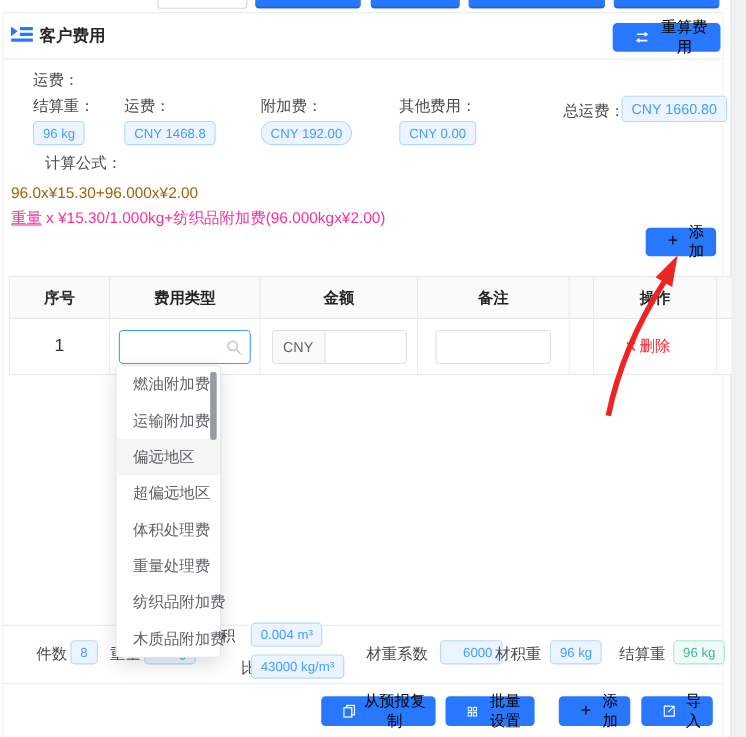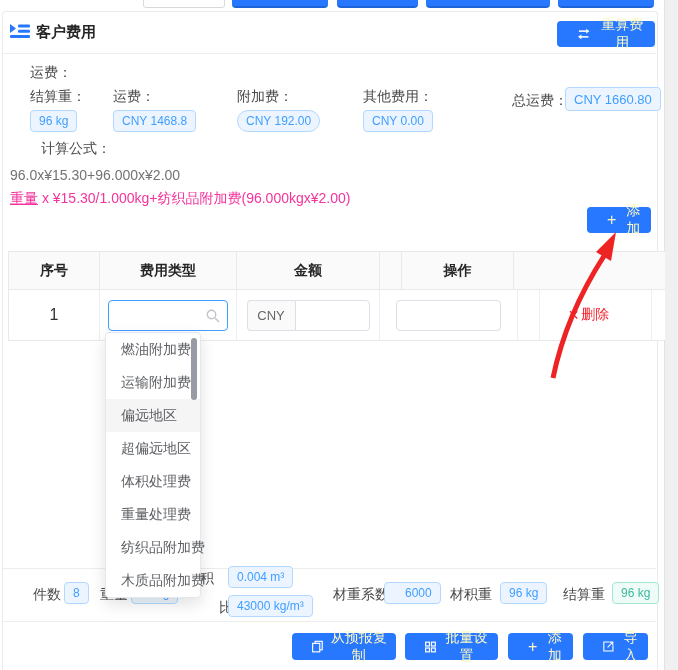--- a/index.html
+++ b/index.html
@@ -22,7 +22,7 @@
   .divider{left:3px;height:1px;background:#ececec;width:653px;}
   .d1{top:53px;} .d2{top:568px;} .d3{top:621px;}
 
-  .btn{display:inline-flex;align-items:center;justify-content:center;gap:5px;background:#2878ff;color:#fef9c3;
+  .btn{display:inline-flex;align-items:center;justify-content:center;gap:5px;background:#2878ff;color:#000000;
     border:none;border-radius:4px;font-size:14px;font-family:inherit;cursor:pointer;box-sizing:border-box;padding-left:20px;}
   .btn-recalc{left:557px;top:21px;width:98px;height:26px;}
   .btn-add-top{left:587px;top:207px;width:64px;height:26px;}

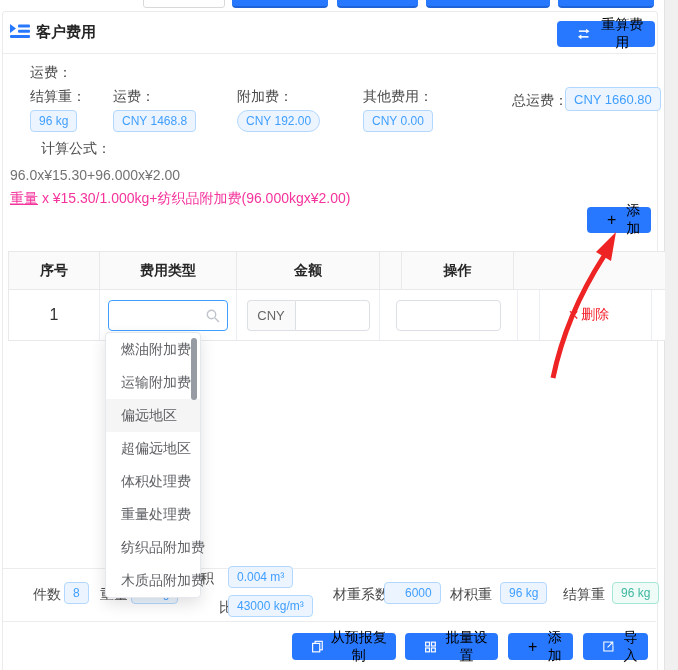--- a/index.html
+++ b/index.html
@@ -43,7 +43,7 @@
   .fl5{left:512px;top:92px;} .fv5{left:565px;top:87px;}
 
   .formula-lbl{left:30px;top:140px;margin-left:11px;}
-  .formula-blue{left:10px;top:167px;font-size:14px;color:#737373;white-space:nowrap;}
+  .formula-blue{left:10px;top:167px;font-size:14px;color:#a16207;white-space:nowrap;}
   .formula-pink{left:10px;top:190px;font-size:14px;color:#f5339c;white-space:nowrap;}
   .formula-pink .u{text-decoration:underline;}
 

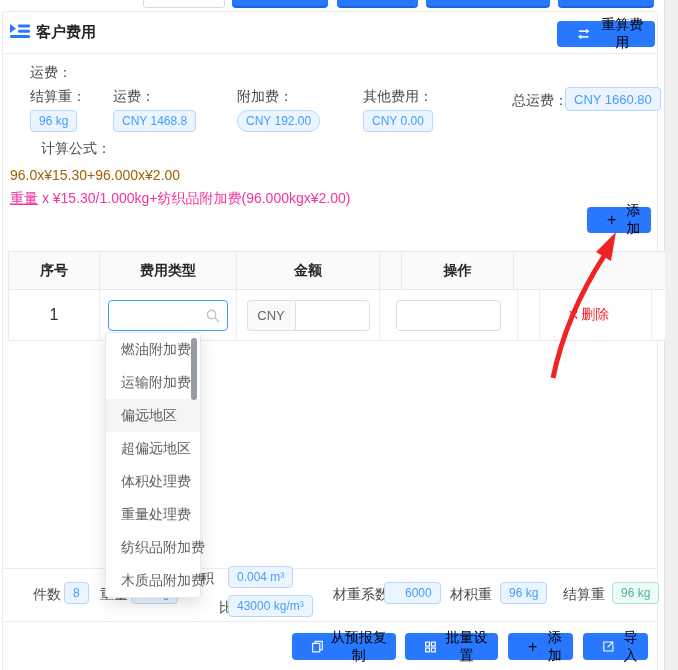--- a/index.html
+++ b/index.html
@@ -155,6 +155,7 @@
       <div class="cell c1">序号</div>
       <div class="cell c2">费用类型</div>
       <div class="cell c3">金额</div>
+      <div class="cell c4">备注</div>
       <div class="cell c5"></div>
       <div class="cell c6">操作</div>
     </div>

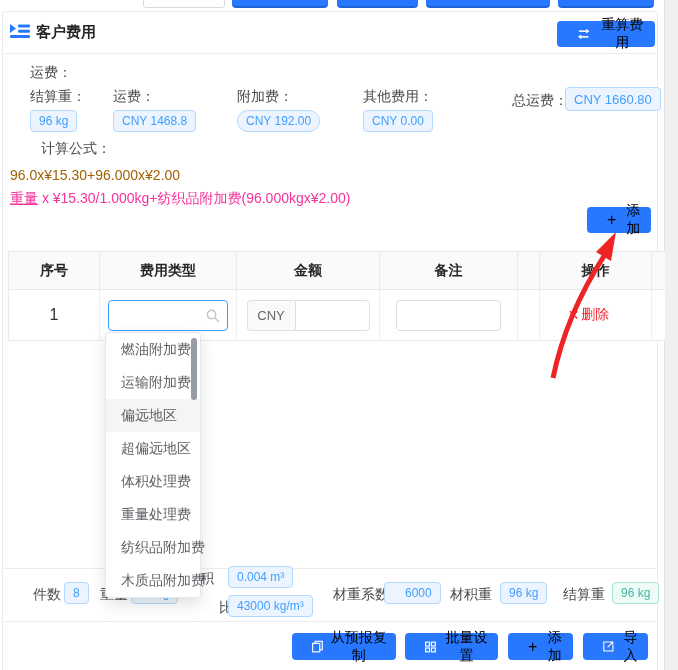--- a/index.html
+++ b/index.html
@@ -78,7 +78,7 @@
   .s-lbl2{left:100px;top:586px;} .s-val2{left:131px;top:582px;}
   .s-lbl3{left:186px;top:570px;} .s-val3{left:228px;top:566px;}
   .s-lbl4{left:198px;top:599px;margin-left:21px;} .s-val4{left:228px;top:595px;}
-  .s-lbl5{left:333px;top:586px;} .s-val5{left:384px;top:582px;padding-left:20px;}
+  .s-lbl5{left:333px;top:586px;} .s-val5{left:400px;top:582px;padding-left:20px;}
   .s-lbl6{left:450px;top:586px;} .s-val6{left:500px;top:582px;}
   .s-lbl7{left:563px;top:586px;} .s-val7{left:612px;top:582px;}
 

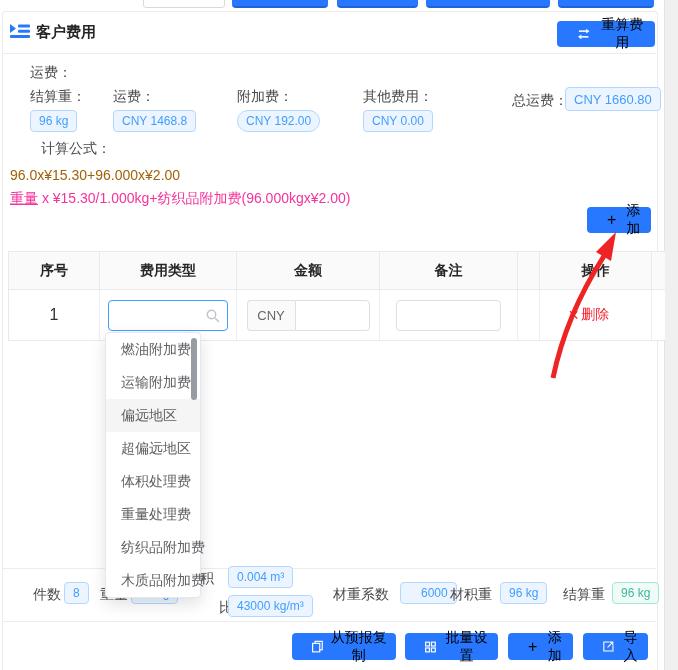--- a/index.html
+++ b/index.html
@@ -84,7 +84,7 @@
 
   
   .fbtn{top:633px;height:27px;}
-  .fb1{left:292px;width:104px;} .fb2{left:405px;width:93px;} .fb3{left:508px;width:65px;} .fb4{left:583px;width:65px;}
+  .fb1{left:292px;width:104px;} .fb2{left:405px;width:81px;} .fb3{left:508px;width:65px;} .fb4{left:583px;width:65px;}
 
   .arrow-svg{left:0;top:0;width:678px;height:670px;z-index:50;pointer-events:none;}
   .z10{z-index:10;}

